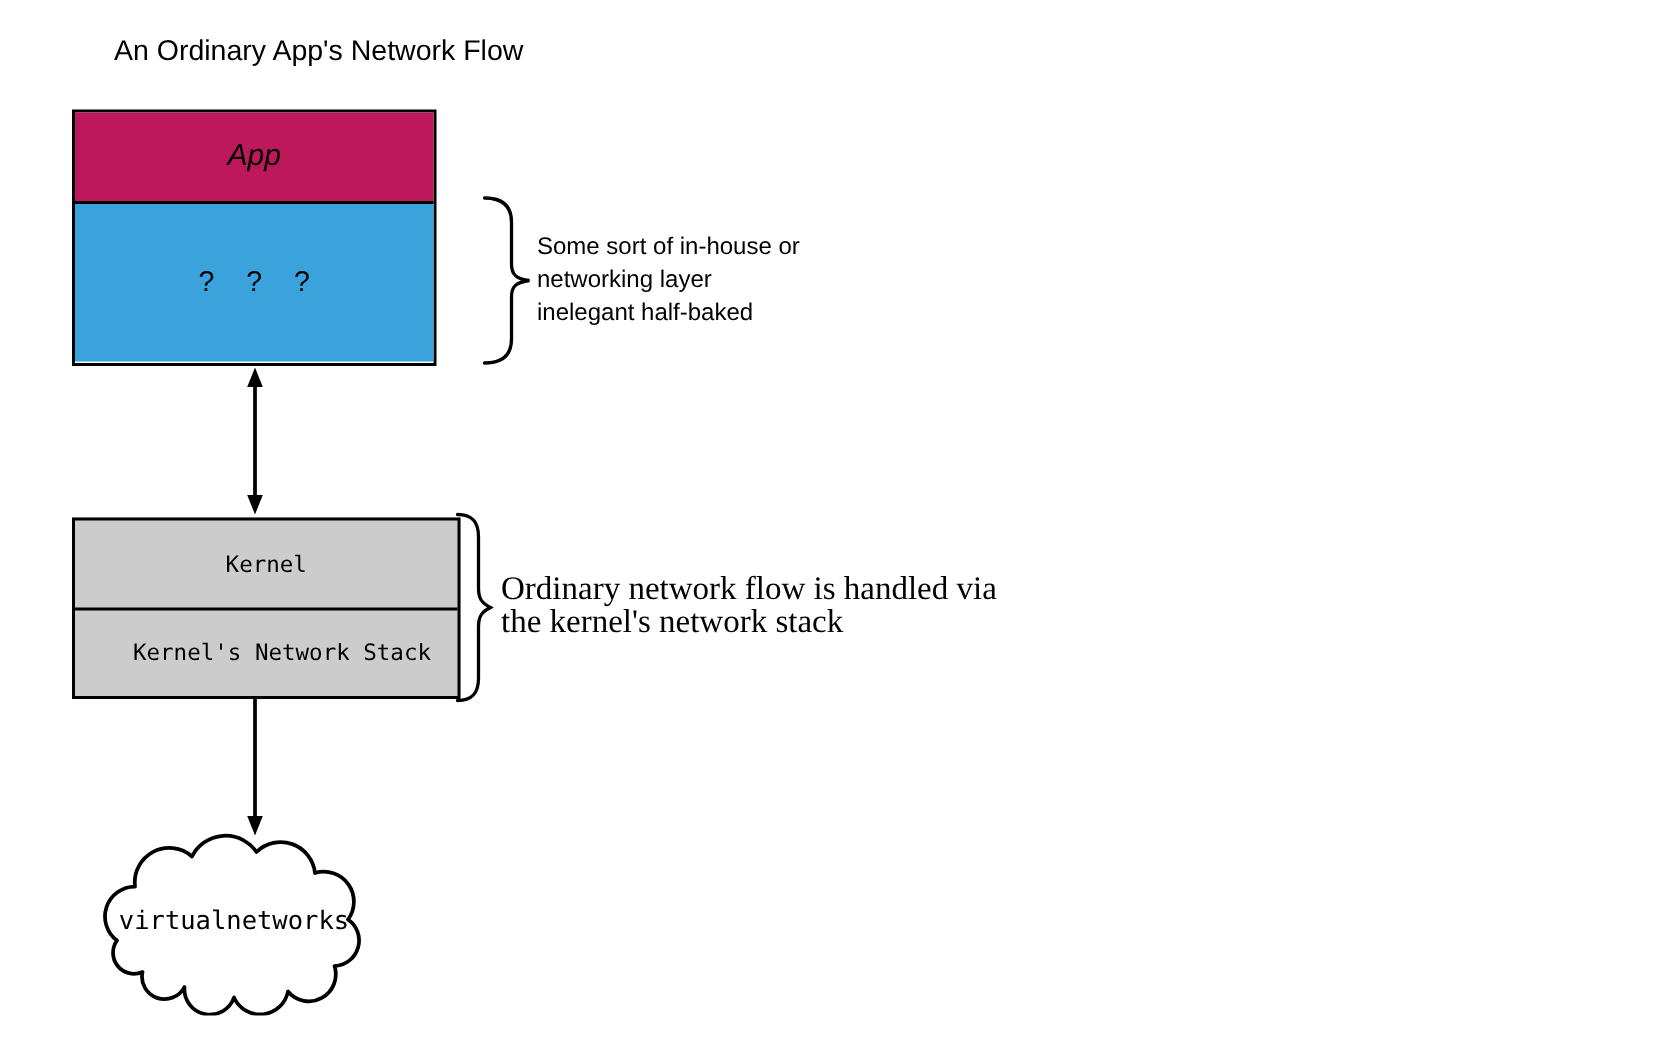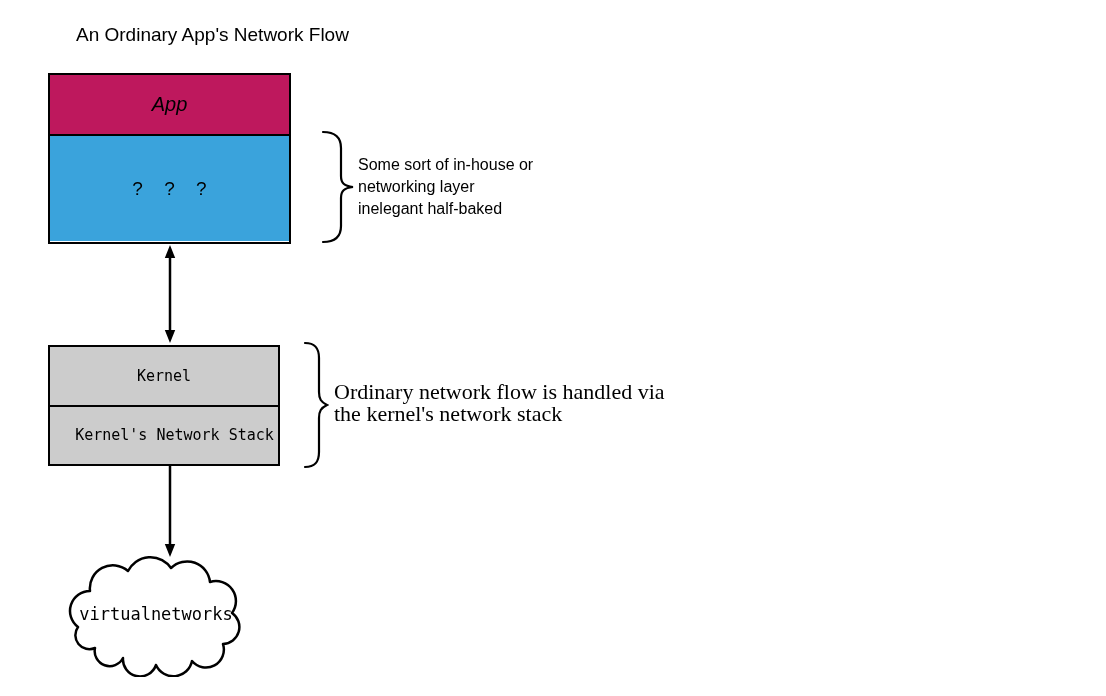--- a/index.html
+++ b/index.html
@@ -48,7 +48,7 @@
   
   .kernel-box {
     left: 48px; top: 345px;
-    width: 232px; height: 121px;
+    width: 259px; height: 121px;
     box-sizing: border-box;
     border: 2.5px solid #000;
     font-family: "DejaVu Sans Mono", monospace;

